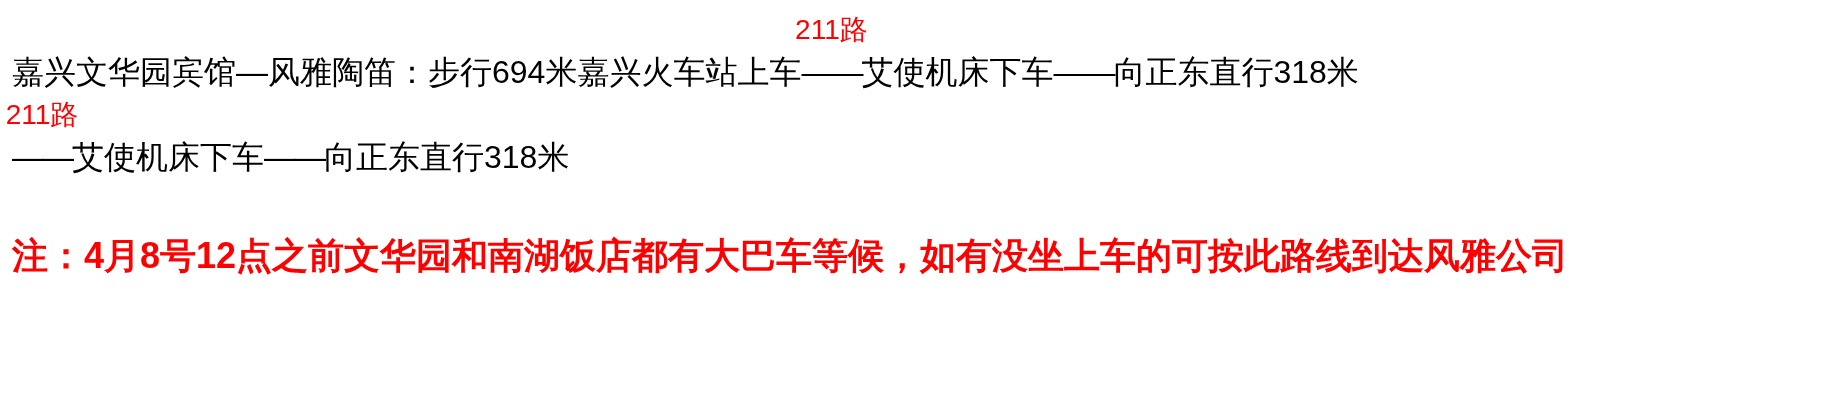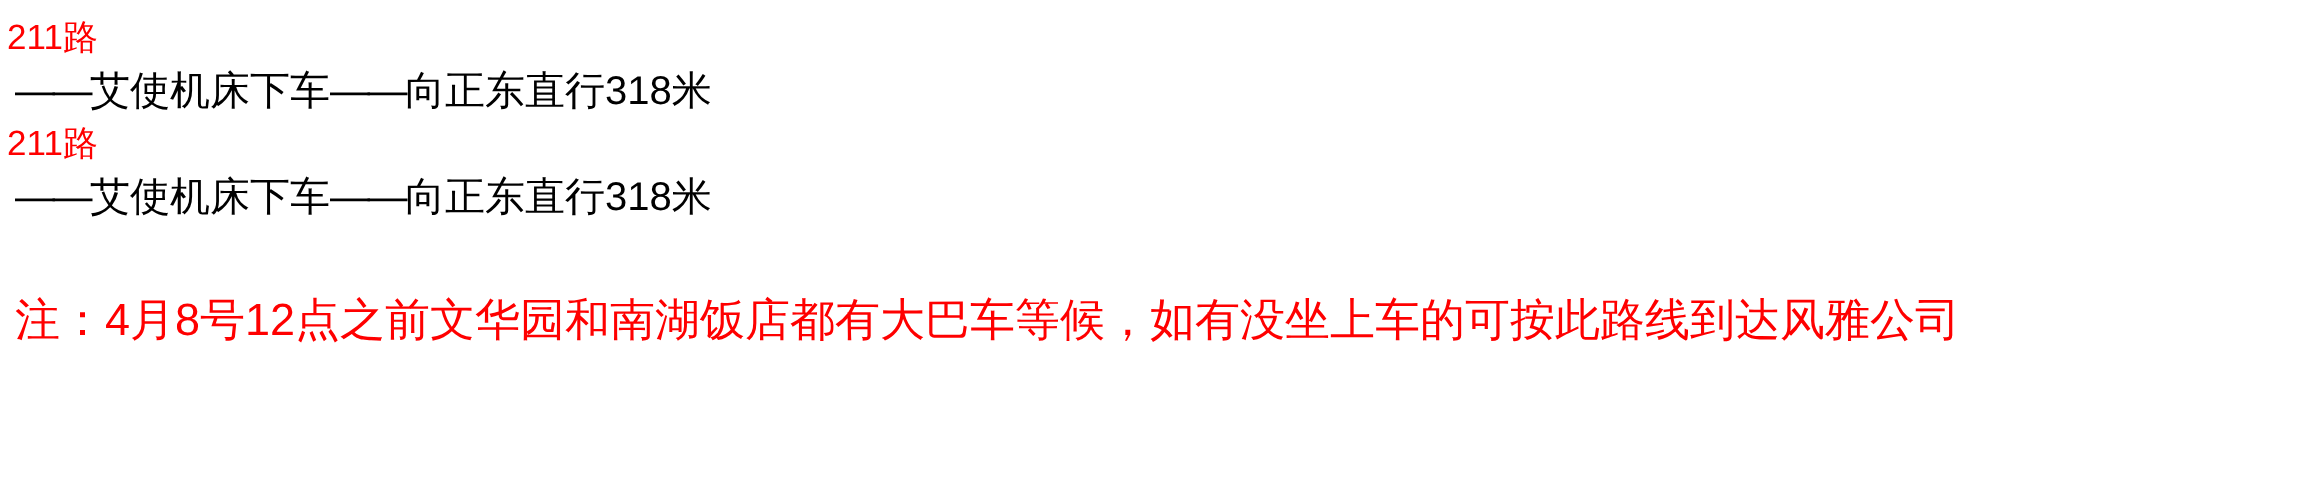--- a/index.html
+++ b/index.html
@@ -72,7 +72,7 @@
 <div class="doc">
 
   <div class="route-block">
-    <div class="route-text"><span class="connector-wrap"><span class="bus-label">211路</span><span class="connector">——</span></span><span class="seg">艾使机床下车</span><span class="connector">——</span><span class="seg">向正东直行318米</span></div>
+    <div class="route-text"><span class="seg">嘉兴文华园宾馆—风雅陶笛：步行694米嘉兴火车站上车</span><span class="connector-wrap"><span class="bus-label">211路</span><span class="connector">——</span></span><span class="seg">艾使机床下车</span><span class="connector">——</span><span class="seg">向正东直行318米</span></div>
   </div>
 
   <div class="route-block second">

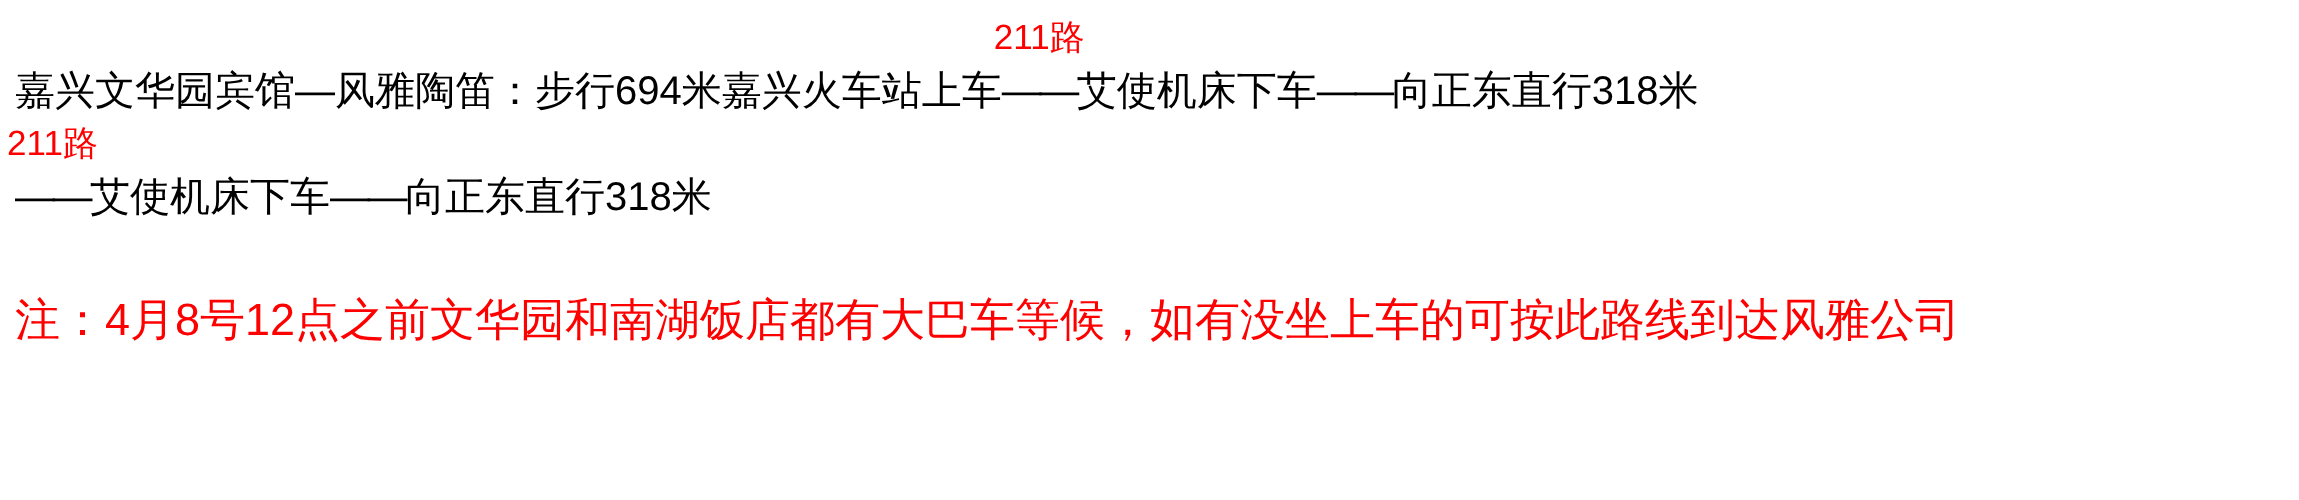--- a/index.html
+++ b/index.html
@@ -60,7 +60,7 @@
     .note {
       margin-top: 58px;
       font-size: 36px;
-      font-weight: normal;
+      font-weight: bold;
       line-height: 1.2;
       white-space: nowrap;
       color: var(--accent-red, #ff0000);

